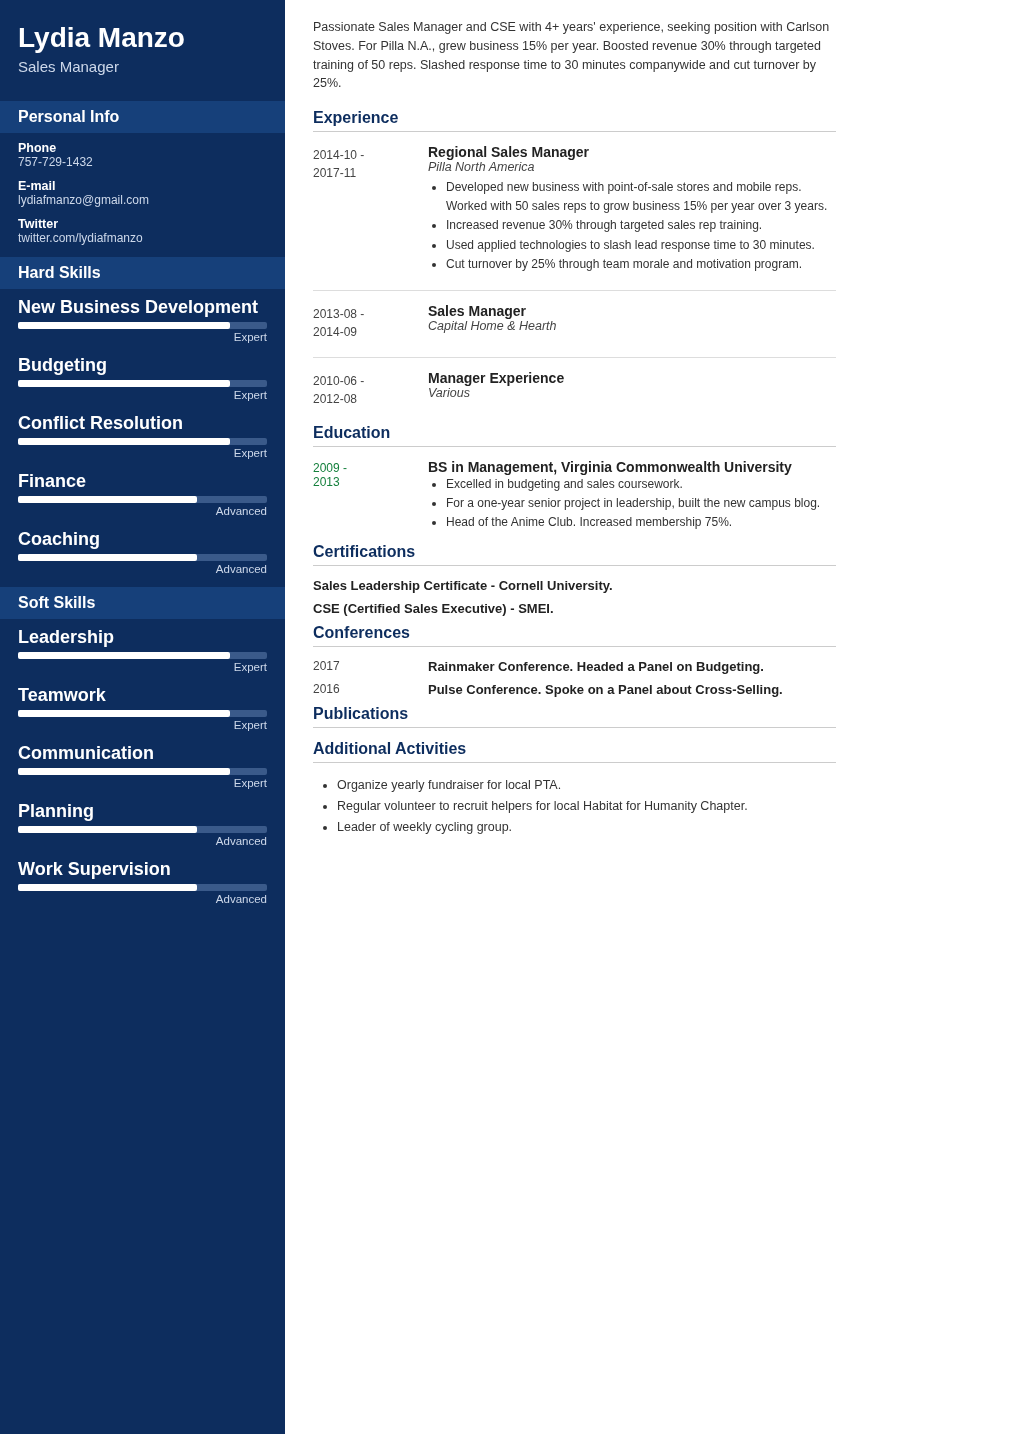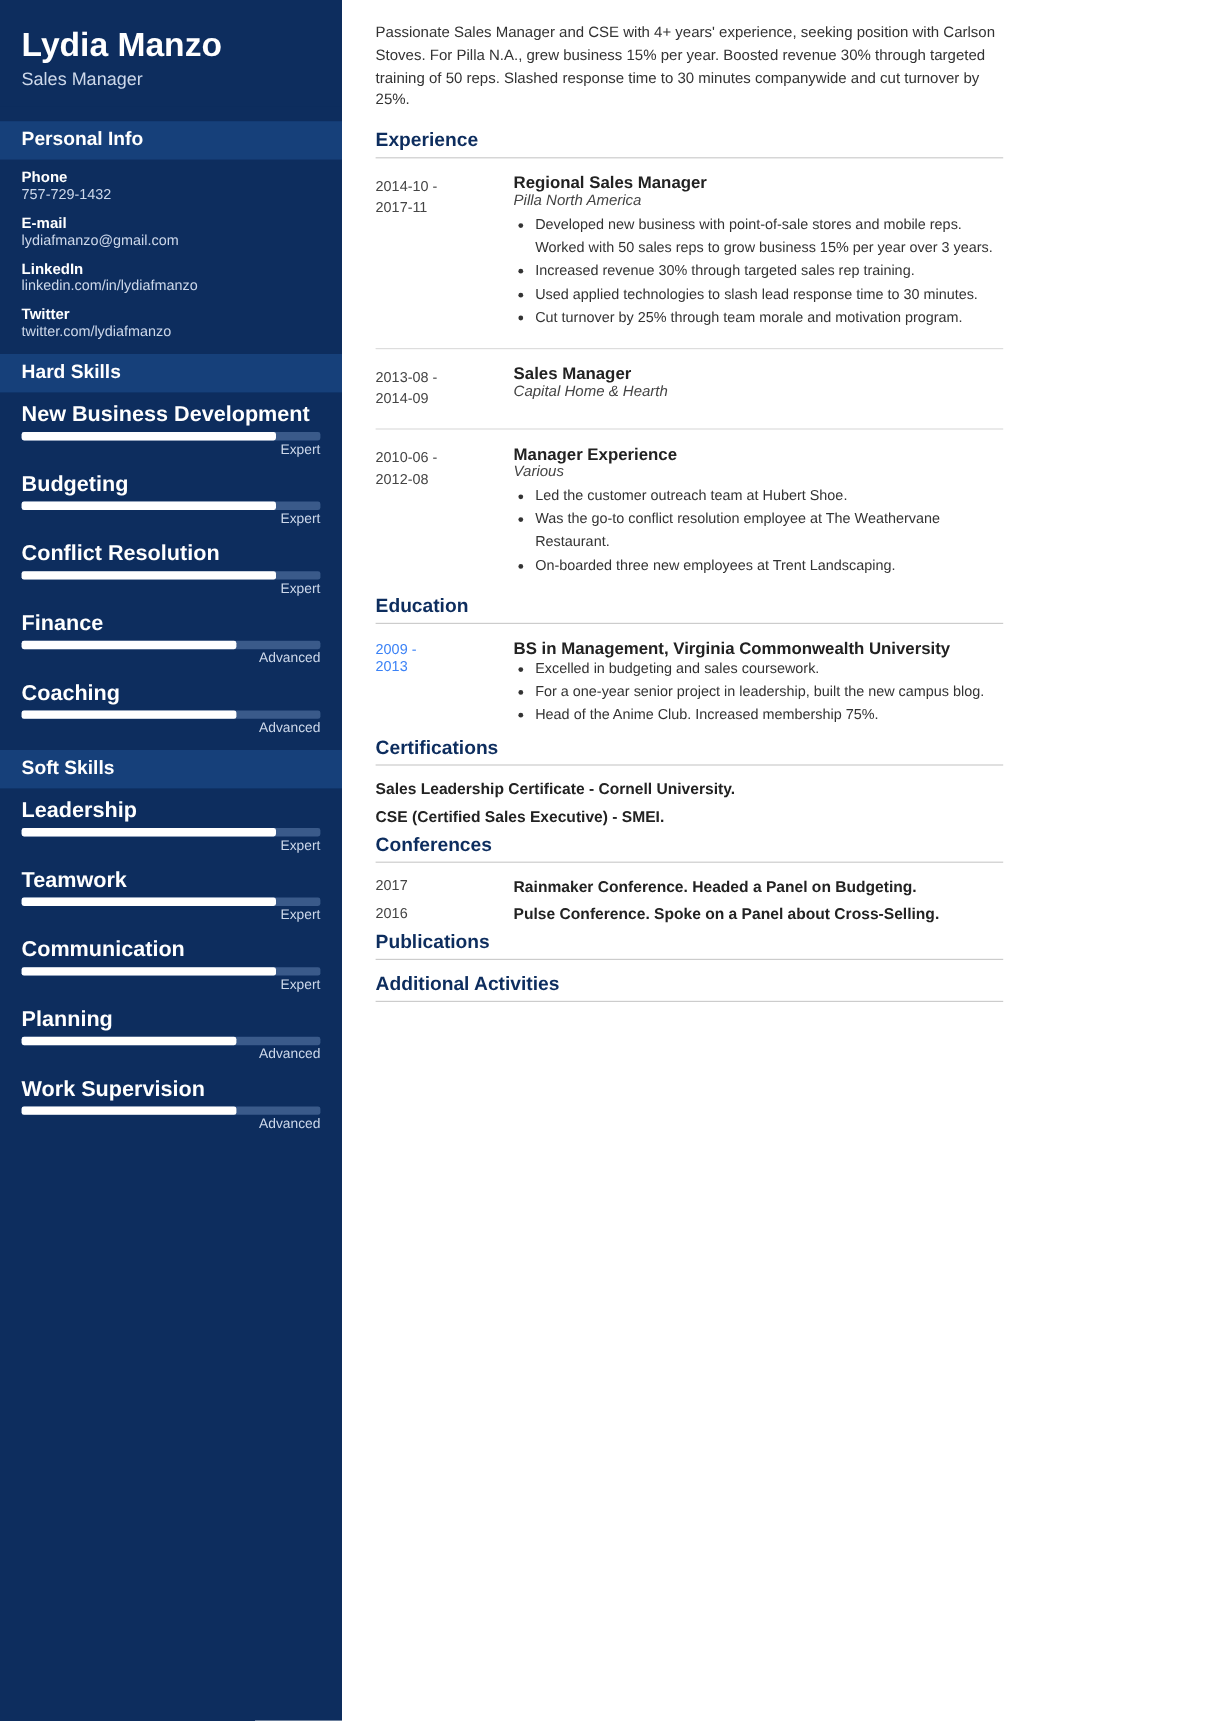--- a/index.html
+++ b/index.html
@@ -228,10 +228,6 @@
         <div class="personal-item">
           <div class="label">E-mail</div>
           <div class="value">lydiafmanzo@gmail.com</div>
-        </div>
-        <div class="personal-item">
-          <div class="label">LinkedIn</div>
-          <div class="value">linkedin.com/in/lydiafmanzo</div>
         </div>
         <div class="personal-item">
           <div class="label">Twitter</div>

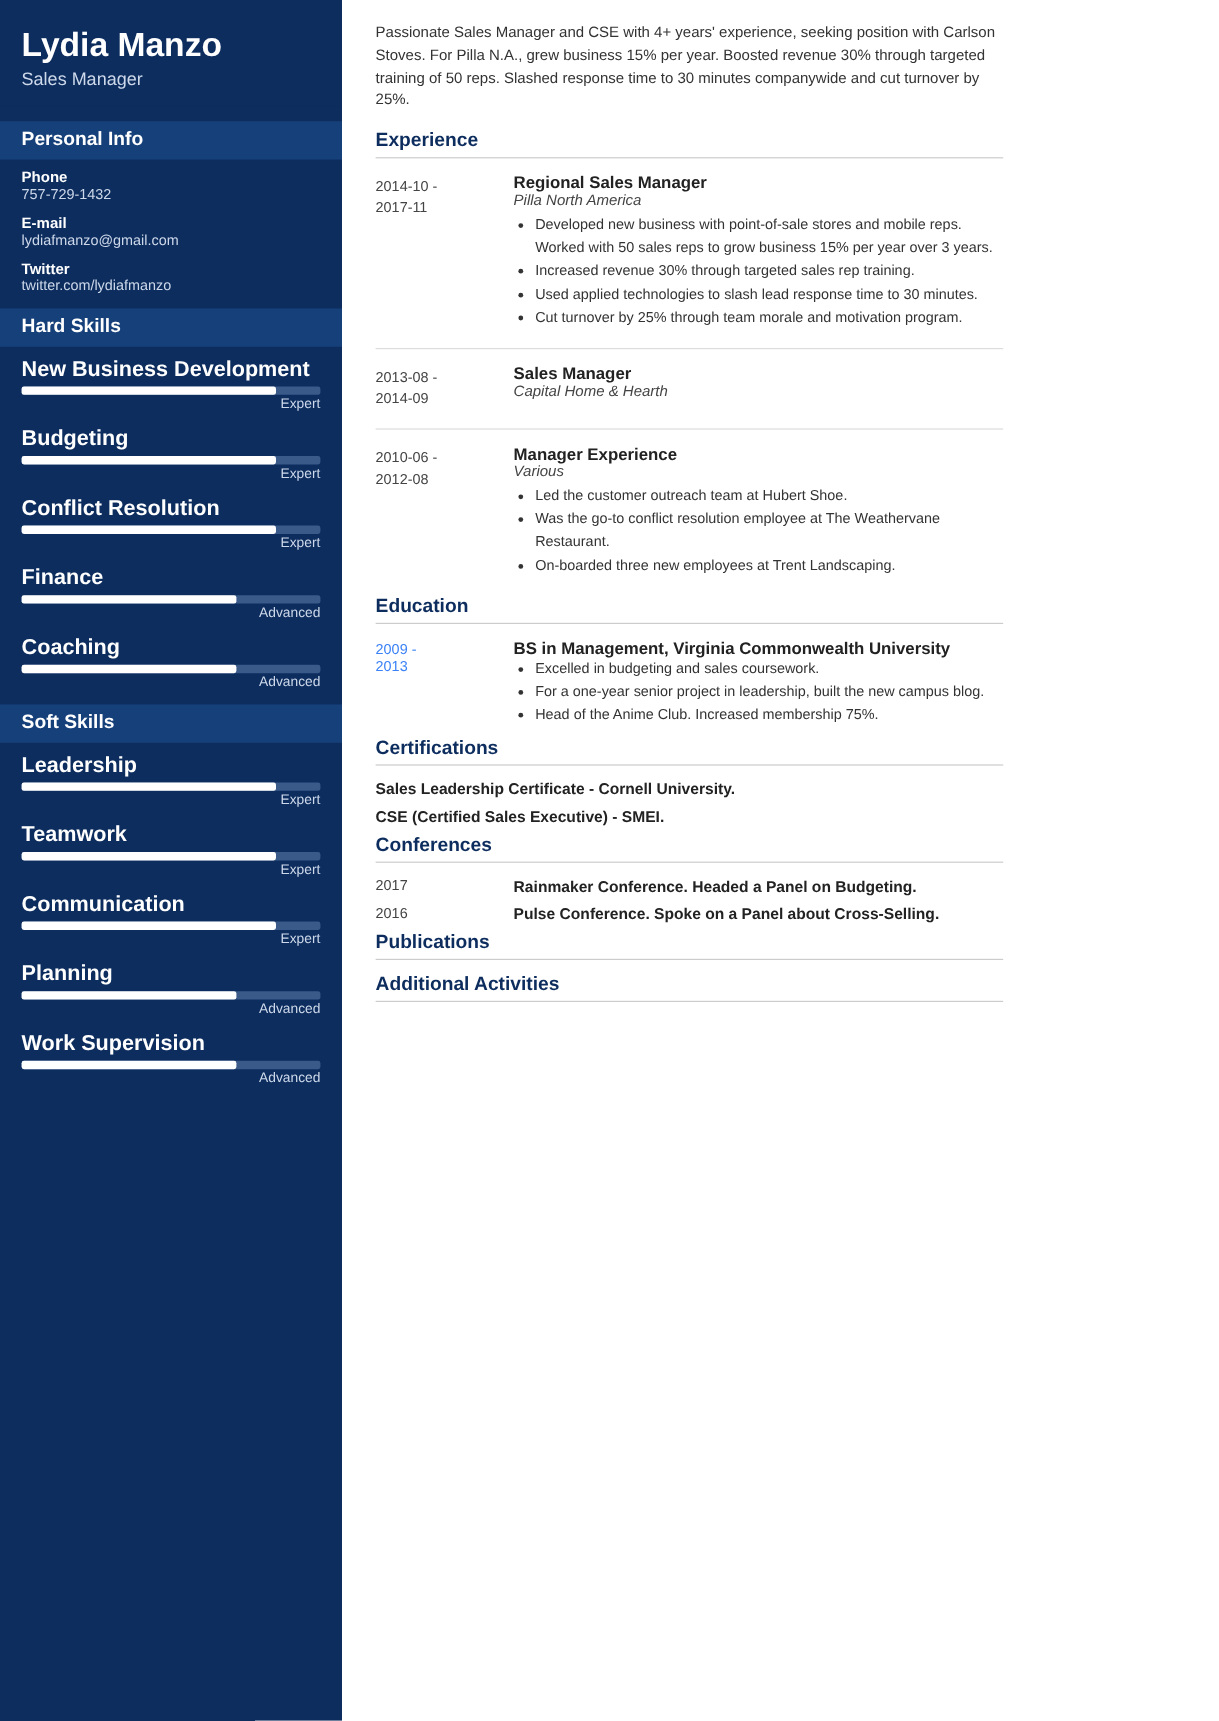--- a/index.html
+++ b/index.html
@@ -348,11 +348,6 @@
     <div class="exp-details">
       <div class="exp-job-title">Manager Experience</div>
       <div class="exp-company">Various</div>
-      <ul class="exp-bullets">
-              <li>Led the customer outreach team at Hubert Shoe.</li>
-              <li>Was the go-to conflict resolution employee at The Weathervane Restaurant.</li>
-              <li>On-boarded three new employees at Trent Landscaping.</li>
-            </ul>
     </div>
   </div>
       </div>

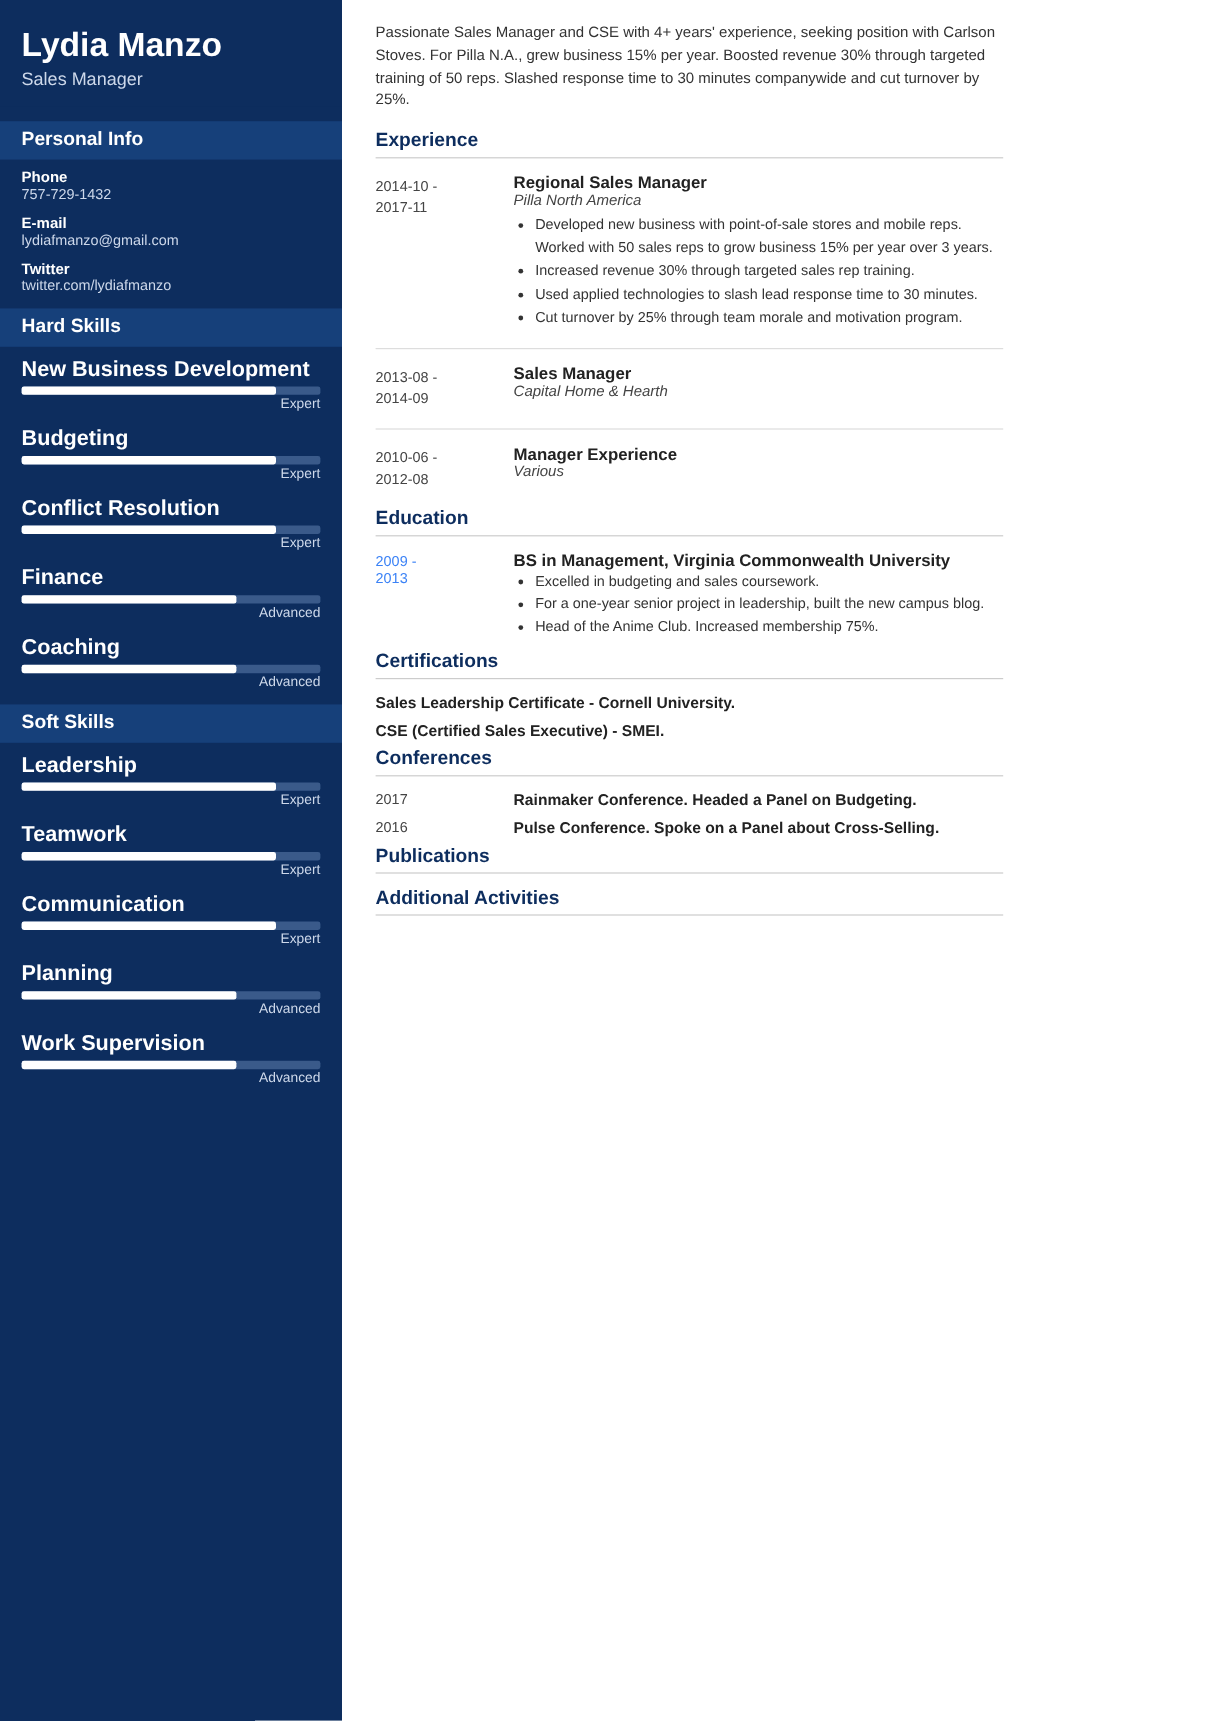--- a/index.html
+++ b/index.html
@@ -160,7 +160,7 @@
       width: 115px;
       flex-shrink: 0;
       font-size: 12px;
-      color: #3b82f6;
+      color: #15803d;
       padding-top: 2px;
     }
     .edu-details {

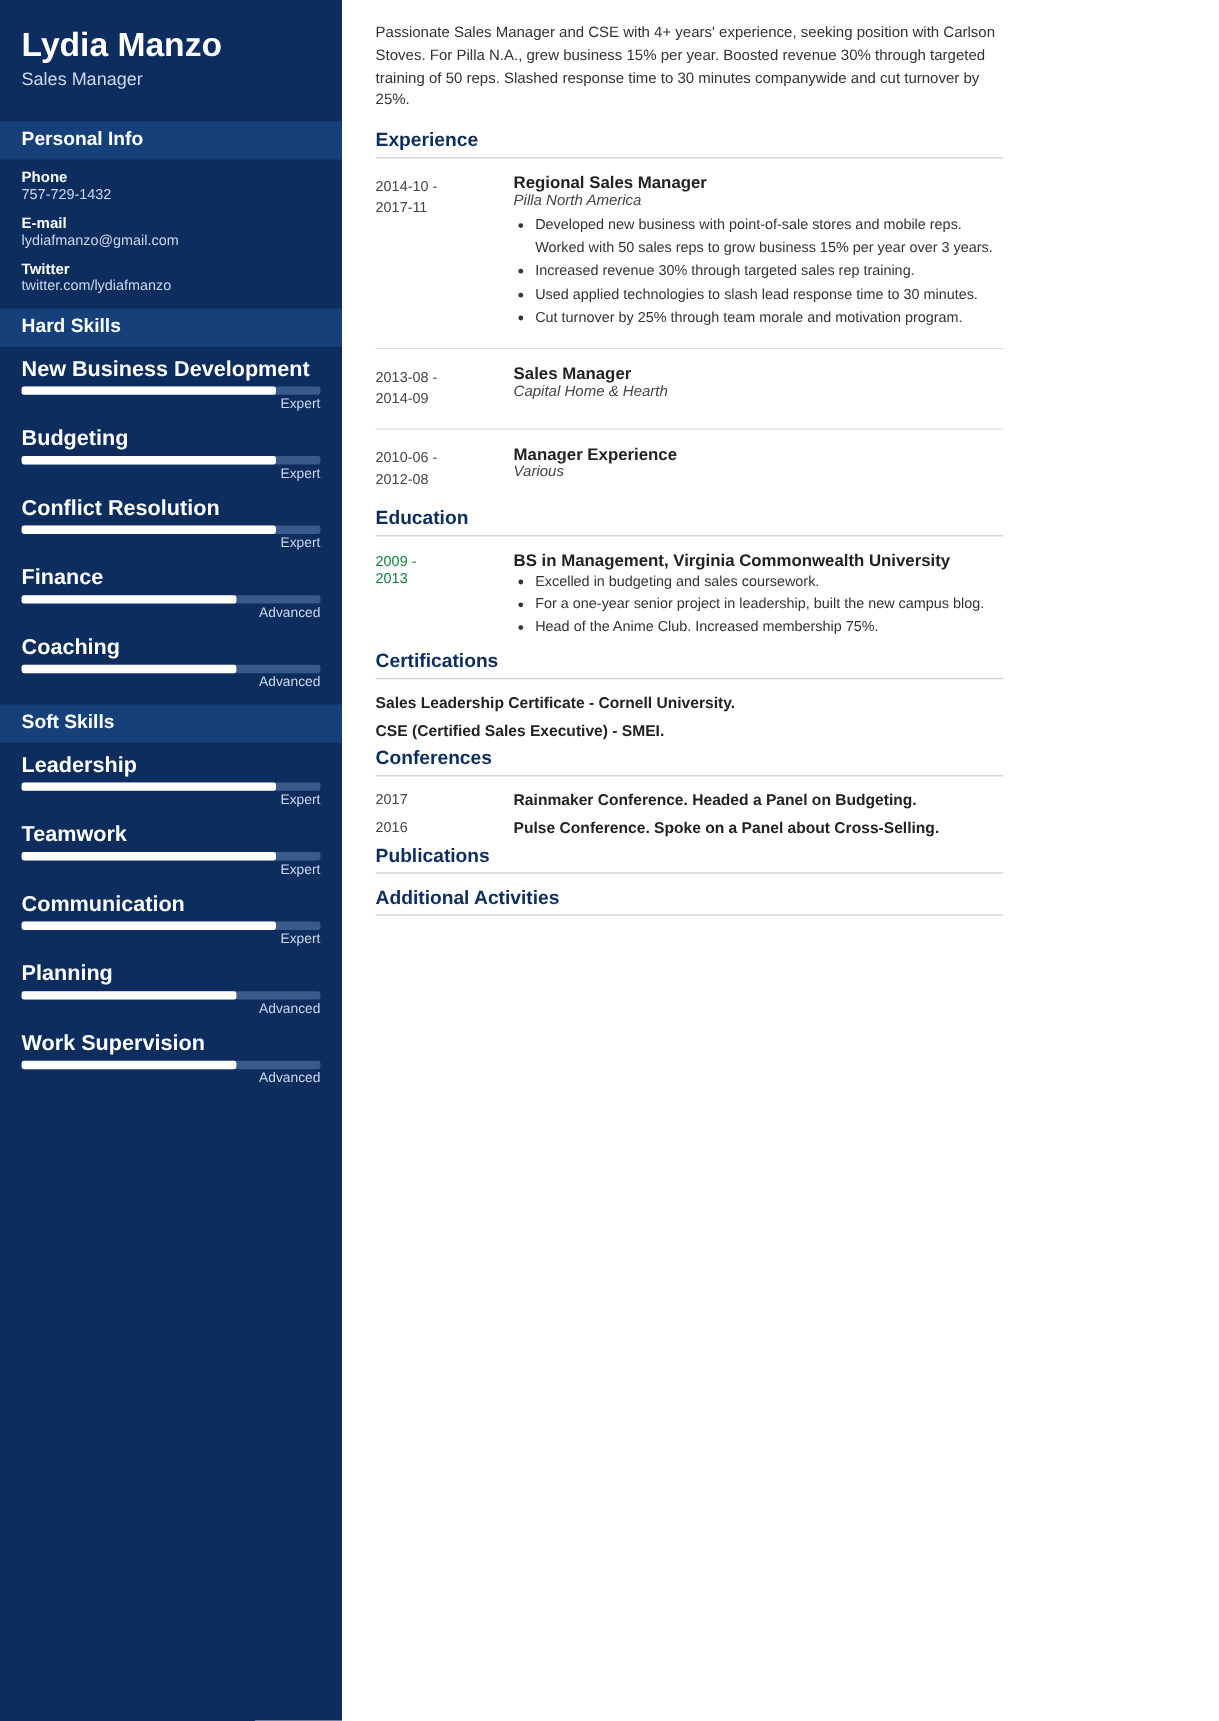--- a/index.html
+++ b/index.html
@@ -388,6 +388,11 @@
     <div class="section-title">Publications</div>
 
     <div class="section-title">Additional Activities</div>
+    <ul class="activity-bullets" id="additional-list">
+        <li>Organize yearly fundraiser for local PTA.</li>
+        <li>Regular volunteer to recruit helpers for local Habitat for Humanity Chapter.</li>
+        <li>Leader of weekly cycling group.</li>
+      </ul>
   </div>
 
 </div>

